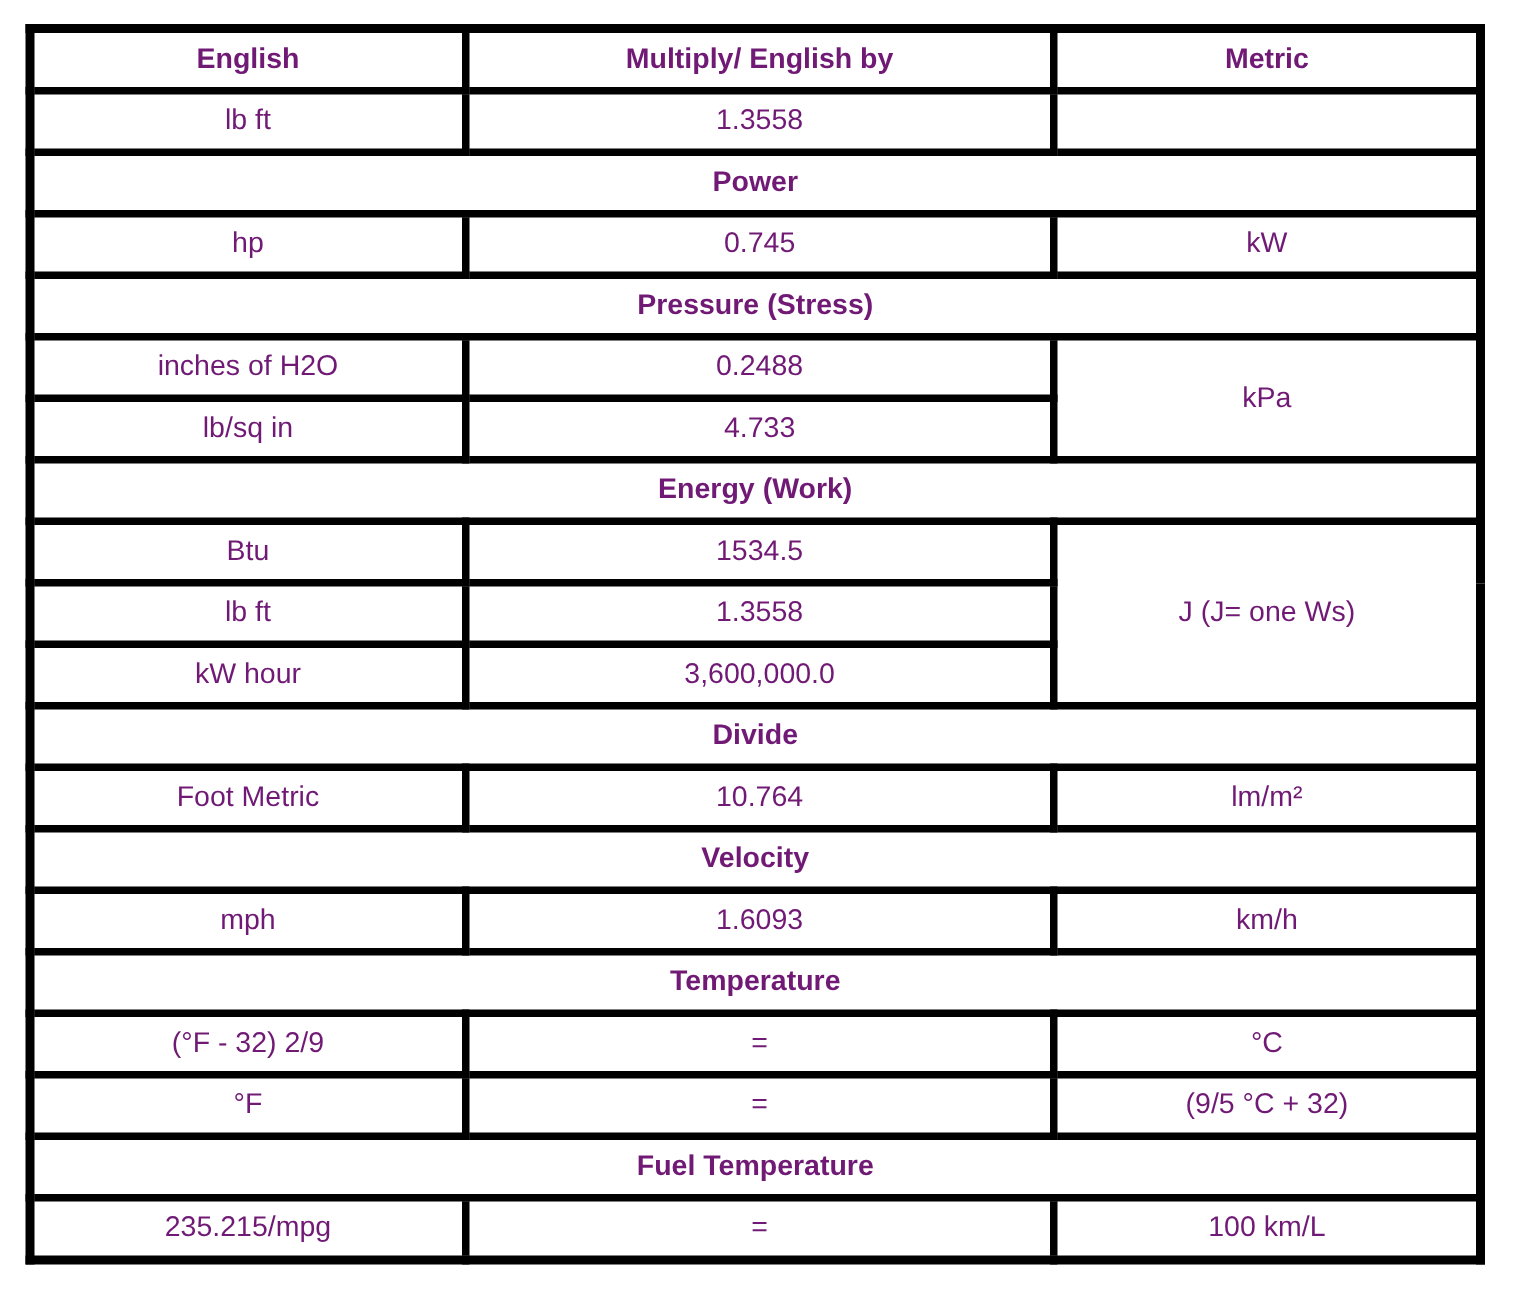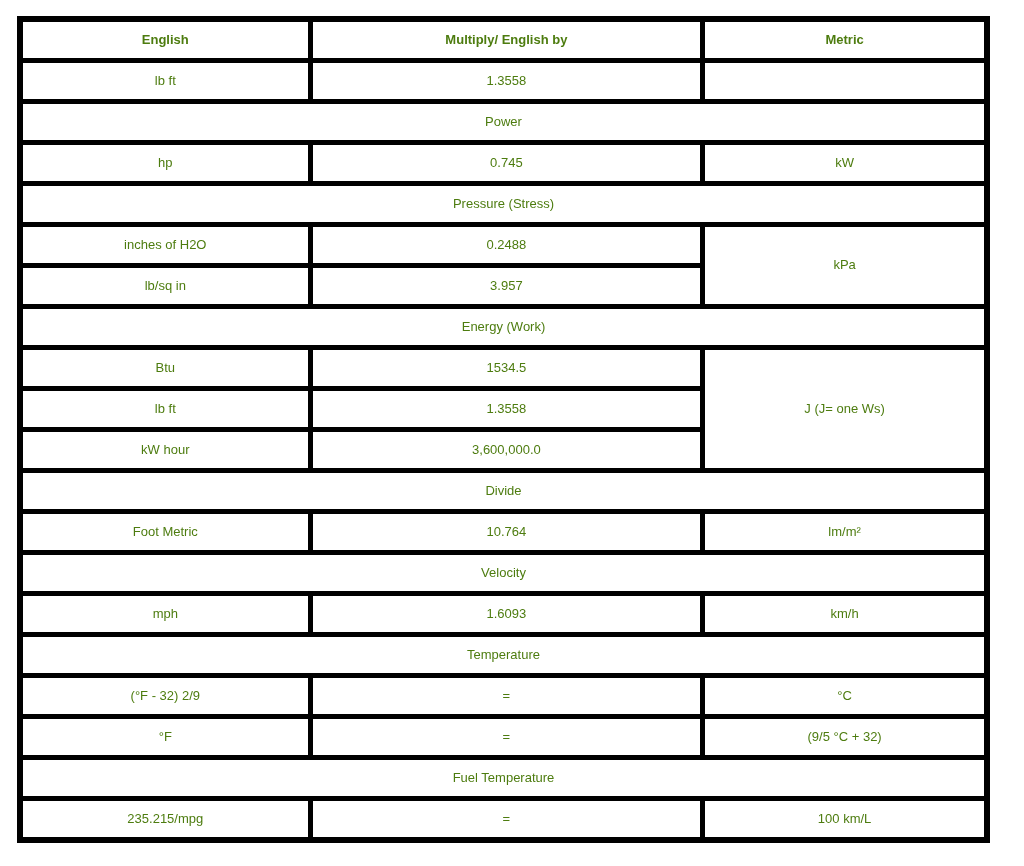--- a/index.html
+++ b/index.html
@@ -23,9 +23,9 @@
     padding: 0 4px;
     text-align: center;
     vertical-align: middle;
-    font-size: 13px;
+    font-size: 19px;
     line-height: 1.15;
-    color: #4d7c0f;
+    color: #701a75;
     overflow: hidden;
     white-space: nowrap;
   }

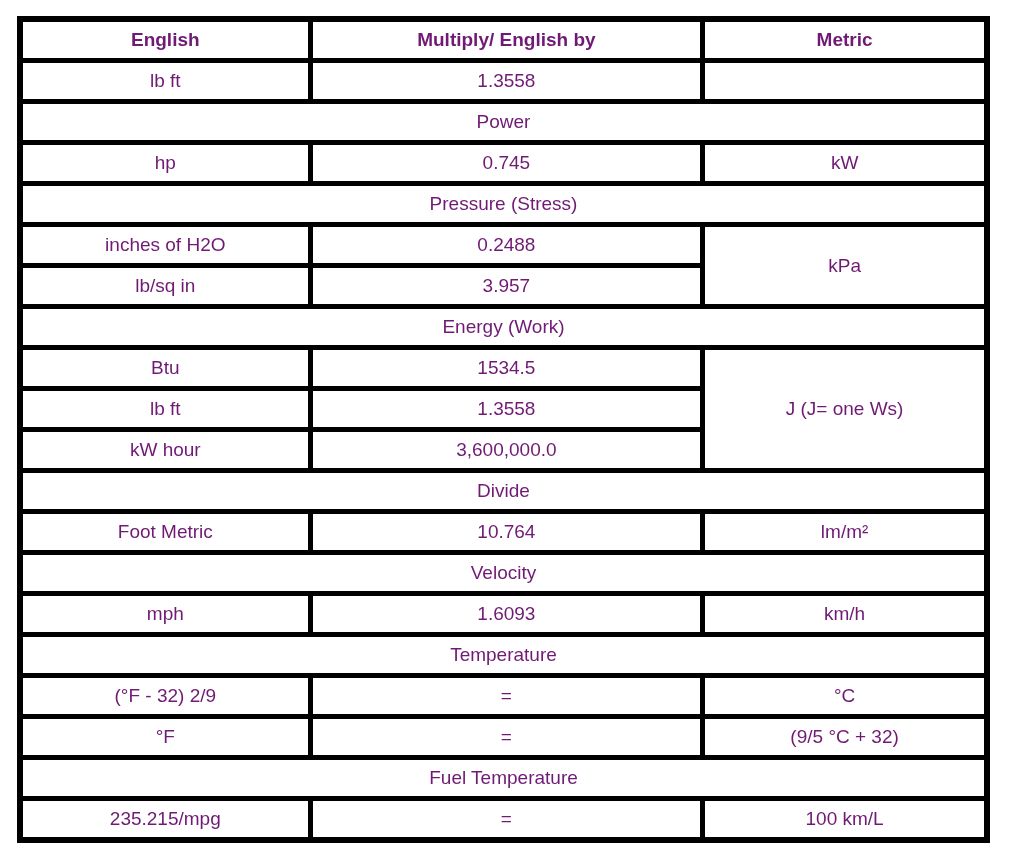--- a/index.html
+++ b/index.html
@@ -30,7 +30,7 @@
     white-space: nowrap;
   }
   .conv th { font-weight: bold; }
-  .conv td.section { font-weight: normal; }
+  .conv td.section { font-weight: bold; }
 </style>
 </head>
 <body>

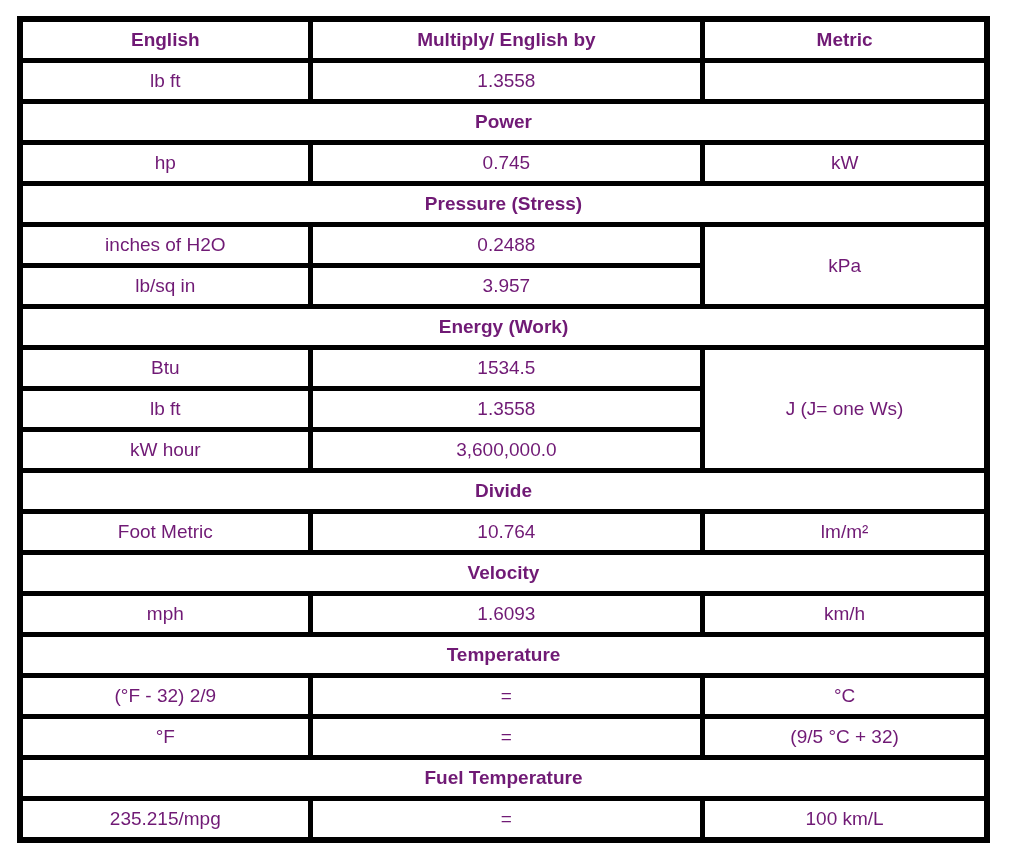--- a/index.html
+++ b/index.html
@@ -75,7 +75,7 @@
     </tr>
     <tr>
       <td>lb/sq in</td>
-      <td>3.957</td>
+      <td>4.733</td>
     </tr>
 
     <tr>

